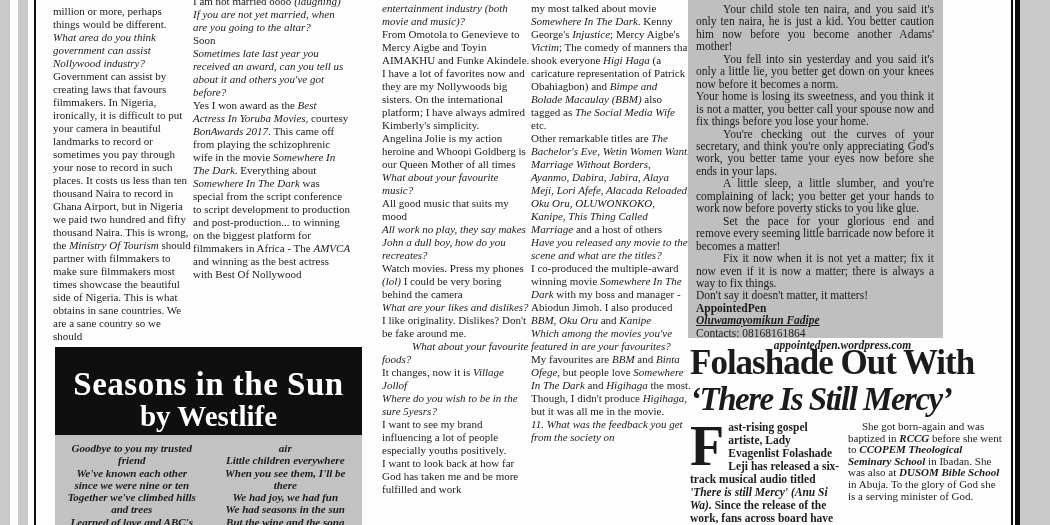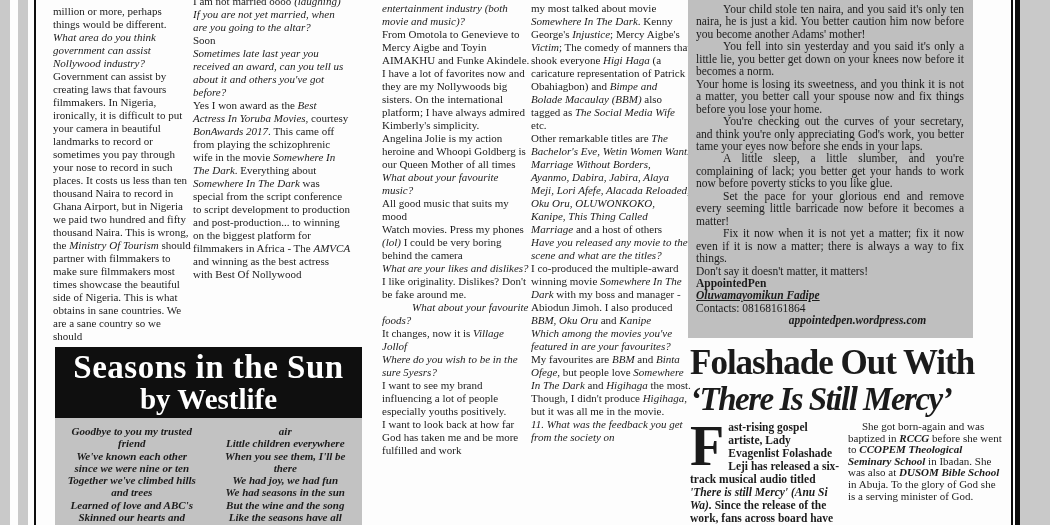--- a/index.html
+++ b/index.html
@@ -21,7 +21,7 @@
               font-size:11px;line-height:12.3px;}
   .seasons-edge{position:absolute;left:348px;top:347px;width:9px;height:86px;background:#0f0f0f;}
   
-  .devotional{position:absolute;left:688px;top:0;width:285px;height:338px;background:#bfbfbf;
+  .devotional{position:absolute;left:688px;top:0;width:255px;height:338px;background:#bfbfbf;
               font-size:11.5px;line-height:12.45px;padding:3px 9px 0 8px;box-sizing:border-box;
               text-align:justify;}
   .devotional p{margin:0;}

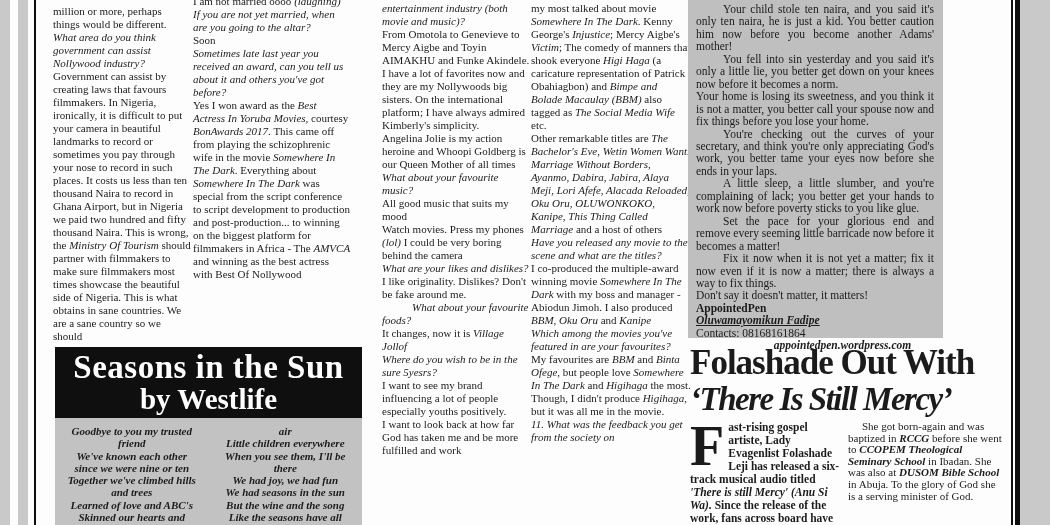--- a/index.html
+++ b/index.html
@@ -67,6 +67,7 @@
       <p><span>Angelina Jolie is my action heroine and Whoopi Goldberg is our Queen Mother of all times</span></p>
       <p><span style="font-style: italic;">What about your favourite music?</span></p>
       <p><span>All good music that suits my mood</span></p>
+      <p><span style="font-style: italic;">All work no play, they say makes John a dull boy, how do you recreates?</span></p>
       <p><span>Watch movies. Press my phones </span><span style="font-style: italic;">(lol)</span><span> I could be very boring behind the camera</span></p>
       <p><span style="font-style: italic;">What are your likes and dislikes?</span></p>
       <p><span>I like originality. Dislikes? Don't be fake around me.</span></p>

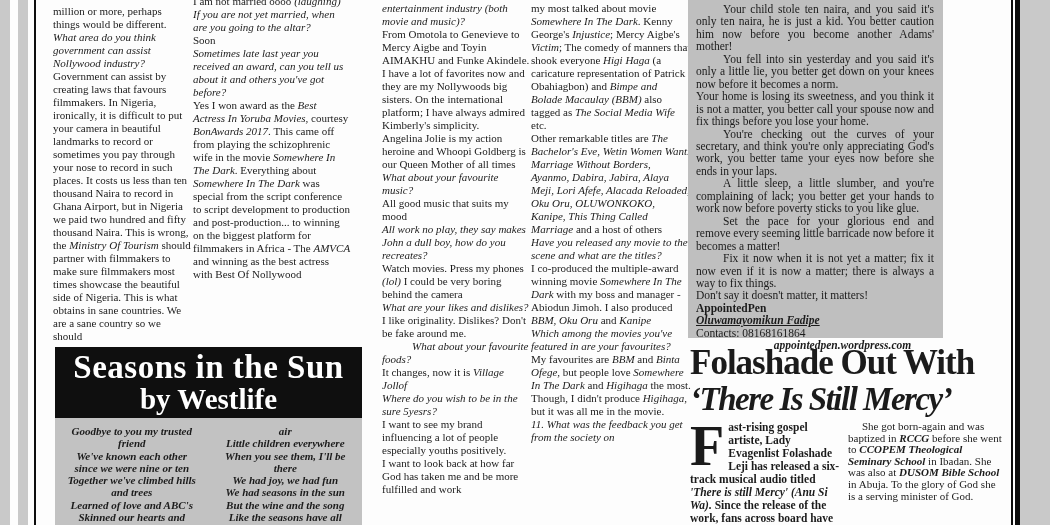--- a/index.html
+++ b/index.html
@@ -13,7 +13,7 @@
   .col p{margin:0;}
   
   .seasons{position:absolute;left:55px;top:347px;width:307px;height:178px;background:#c2c2c2;}
-  .seasons-header{background:#0f0f0f;color:#ffffff;text-align:center;padding:3px 0 4px 0;}
+  .seasons-header{background:#0f0f0f;color:#ffffff;text-align:center;padding:20px 0 4px 0;}
   .seasons-t1{font-weight:bold;font-size:33px;line-height:34px;letter-spacing:.5px;}
   .seasons-t2{font-weight:bold;font-size:29px;line-height:30px;}
   .seasons-body{display:flex;padding-top:7px;}

